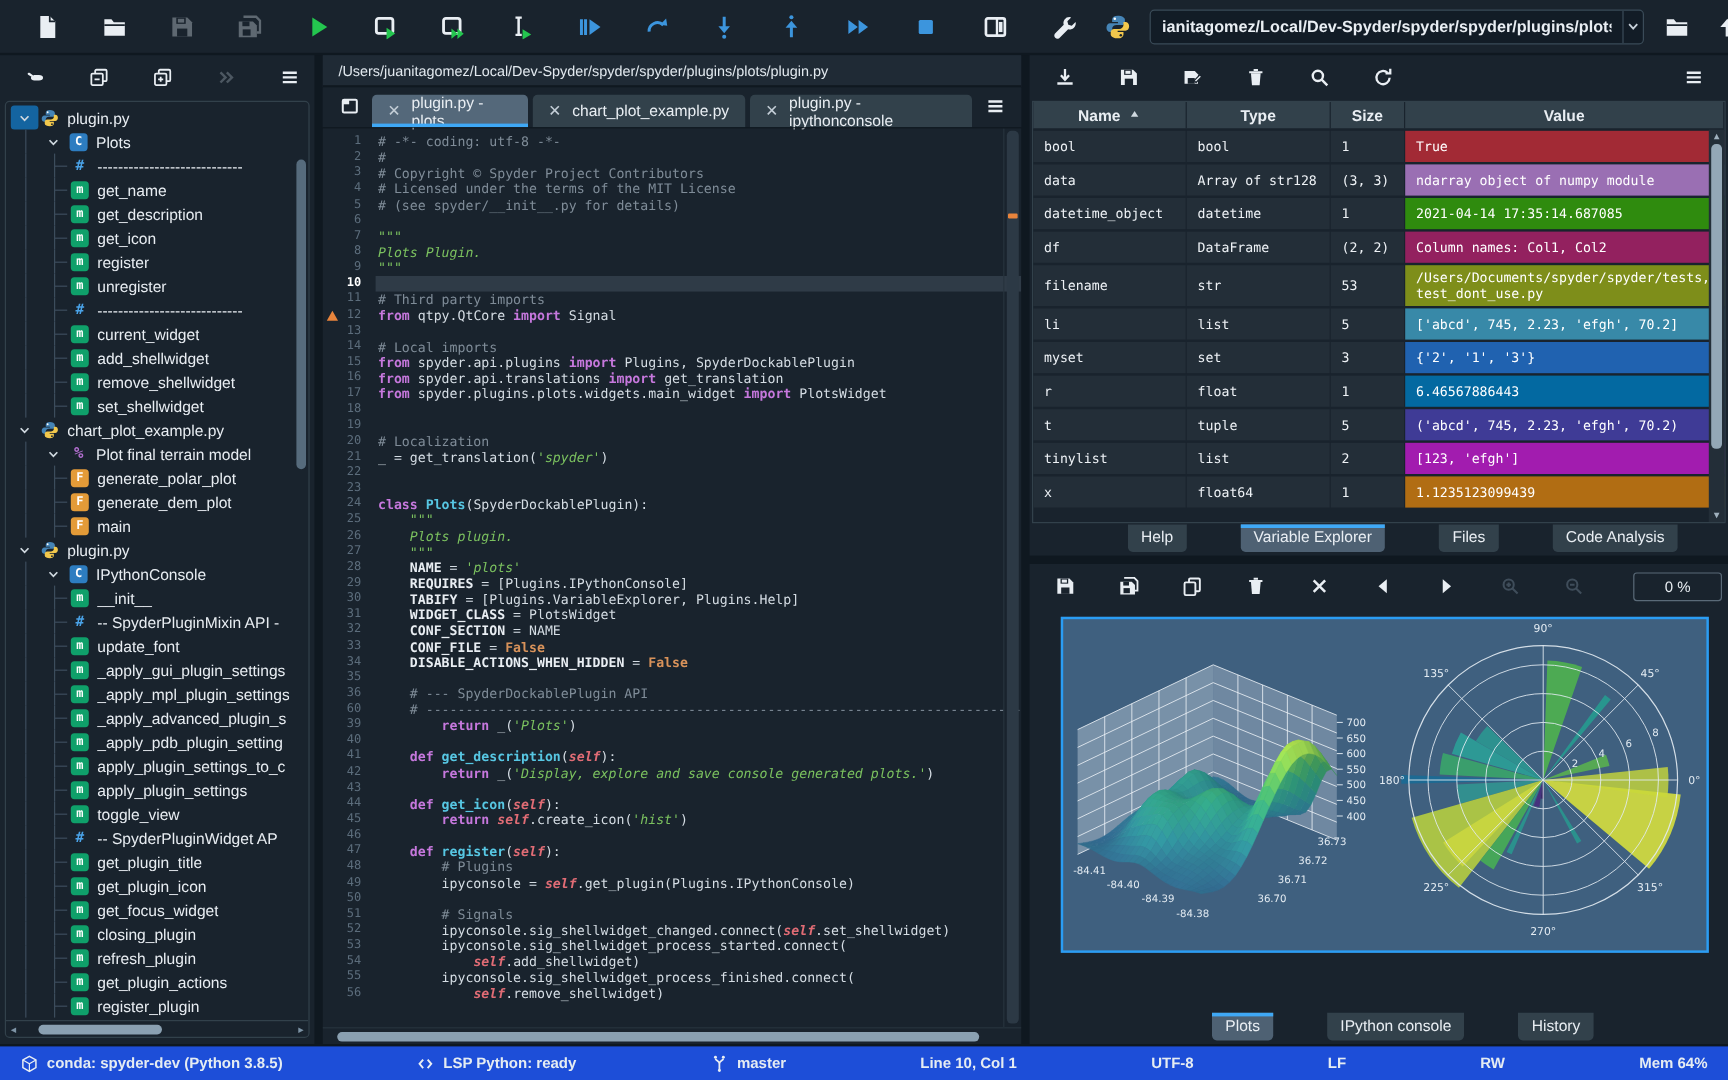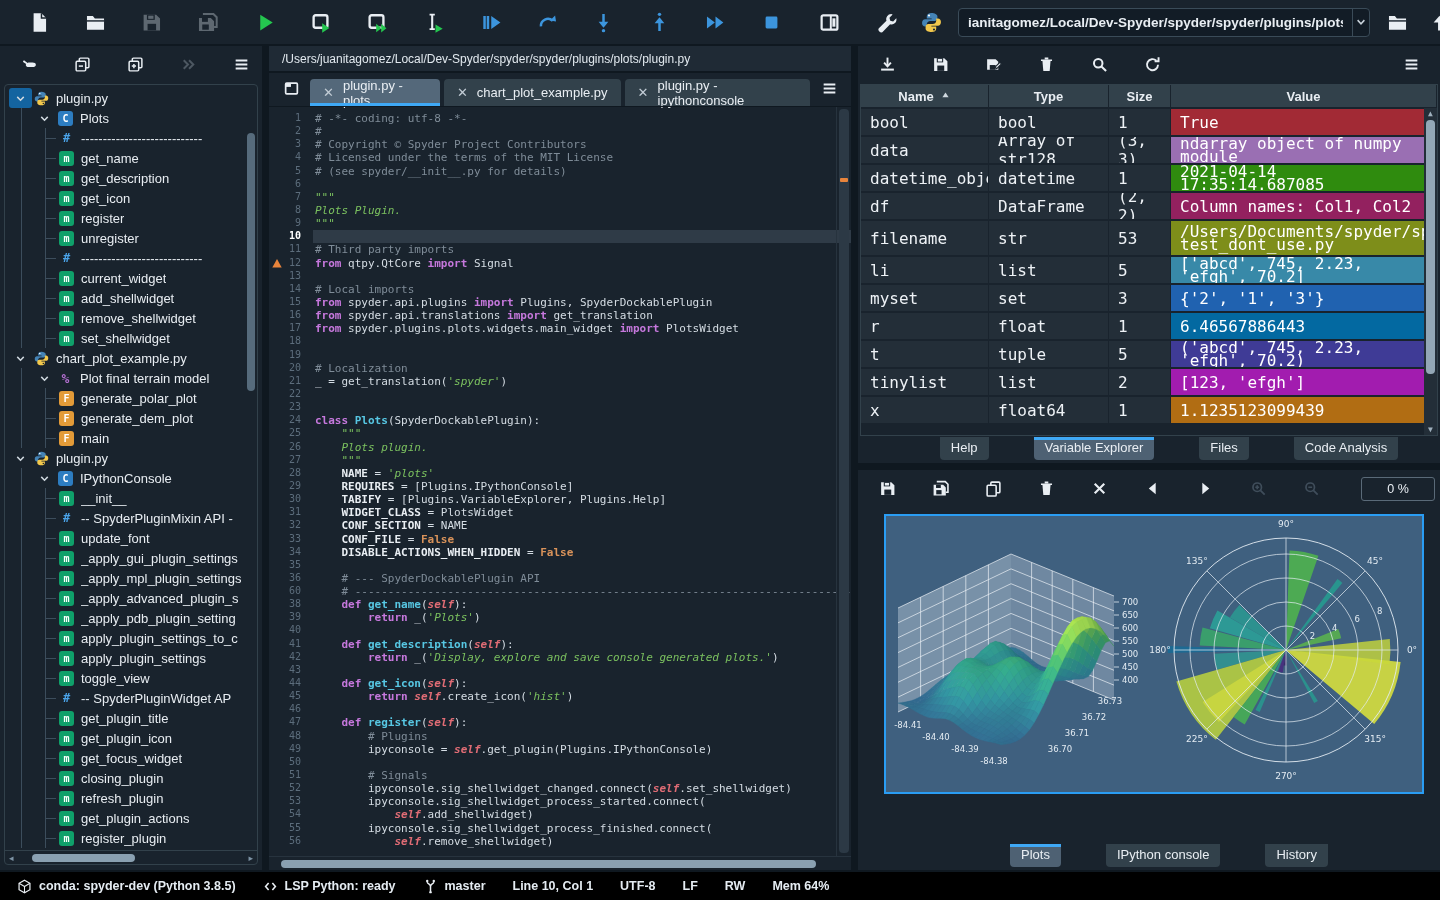--- a/index.html
+++ b/index.html
@@ -87,7 +87,7 @@
   .vrows { flex:1; overflow:hidden; }
   .vrow { display:flex; height:28px; border-top:2px solid #19232d; }
   .vrow.tall { height:36px; }
-  .vrow > div { display:flex; align-items:center; padding:0 9px; font-size:16px; border-right:1px solid #19232d; overflow:hidden; }
+  .vrow > div { display:flex; align-items:center; padding:0 9px; font-size:11px; border-right:1px solid #19232d; overflow:hidden; }
   .vrow .cell-plain { background:#232e38; color:#eef2f6; }
   .vrow .col-val { color:#fff; white-space:pre-line; line-height:13px; }
   .ve-scroll { position:absolute; top:23px; right:0; bottom:0; width:13px; background:#232e38; display:flex; flex-direction:column; align-items:center; font-size:8px; color:#9fb0bd; padding:1px 0; }

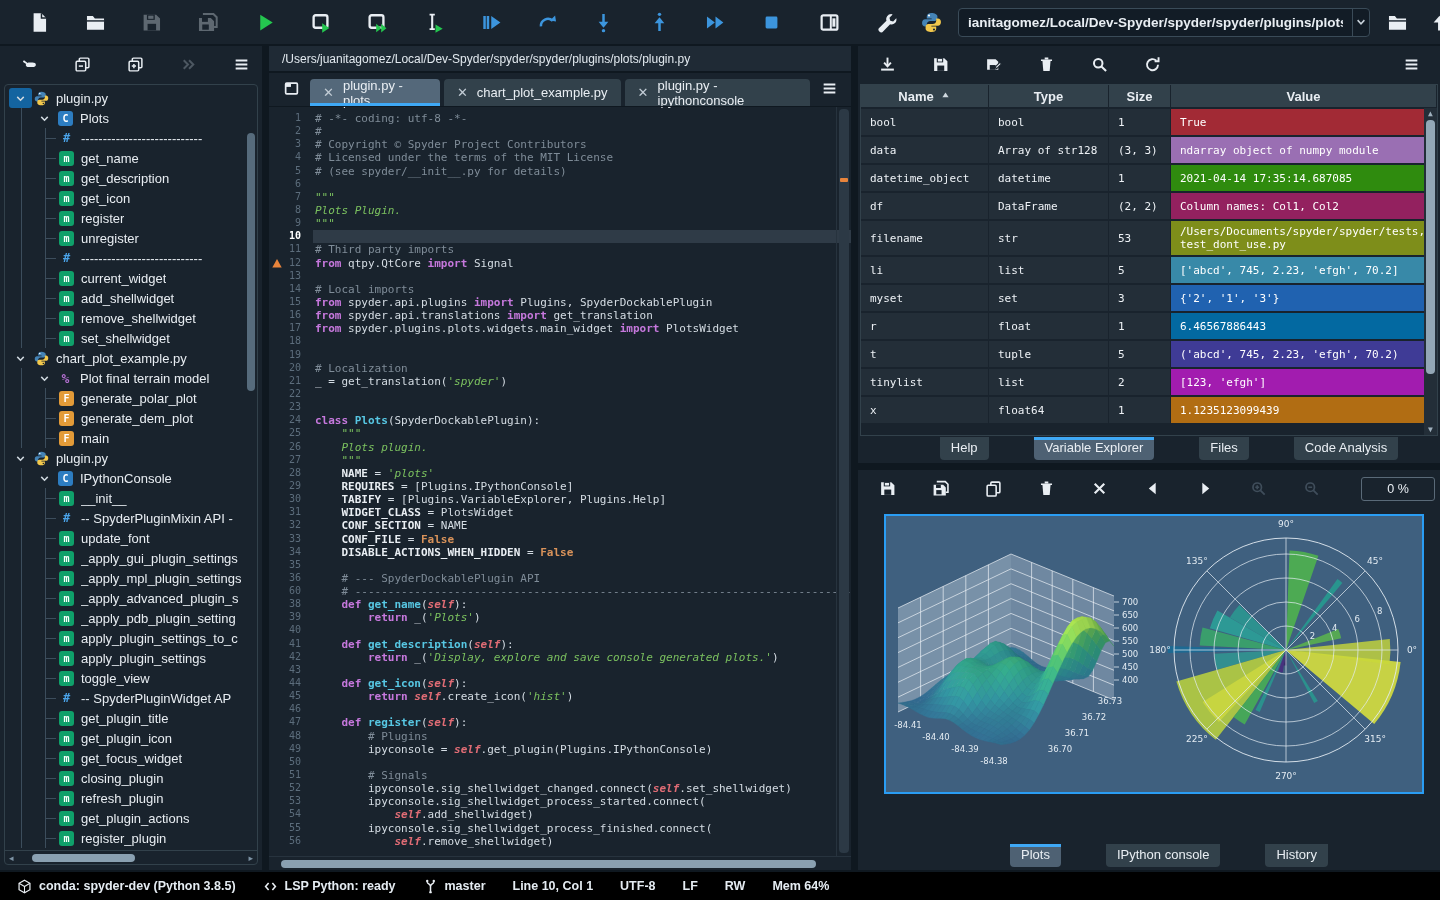--- a/index.html
+++ b/index.html
@@ -646,7 +646,6 @@
             <div class="cline"><span class="lnum">35</span><span class="ltext"></span></div>
             <div class="cline"><span class="lnum">36</span><span class="ltext"><span class="tok-c">    # --- SpyderDockablePlugin API</span></span></div>
             <div class="cline"><span class="lnum">60</span><span class="ltext"><span class="tok-c">    # ---------------------------------------------------------------------------------------------</span></span></div>
-            <div class="cline"><span class="lnum">38</span><span class="ltext"><span class="tok-k">    def</span><span class="tok-d"> get_name</span><span class="tok-t">(</span><span class="tok-f">self</span><span class="tok-t">):</span></span></div>
             <div class="cline"><span class="lnum">39</span><span class="ltext"><span class="tok-k">        return</span><span class="tok-t"> _(</span><span class="tok-s">'Plots'</span><span class="tok-t">)</span></span></div>
             <div class="cline"><span class="lnum">40</span><span class="ltext"></span></div>
             <div class="cline"><span class="lnum">41</span><span class="ltext"><span class="tok-k">    def</span><span class="tok-d"> get_description</span><span class="tok-t">(</span><span class="tok-f">self</span><span class="tok-t">):</span></span></div>

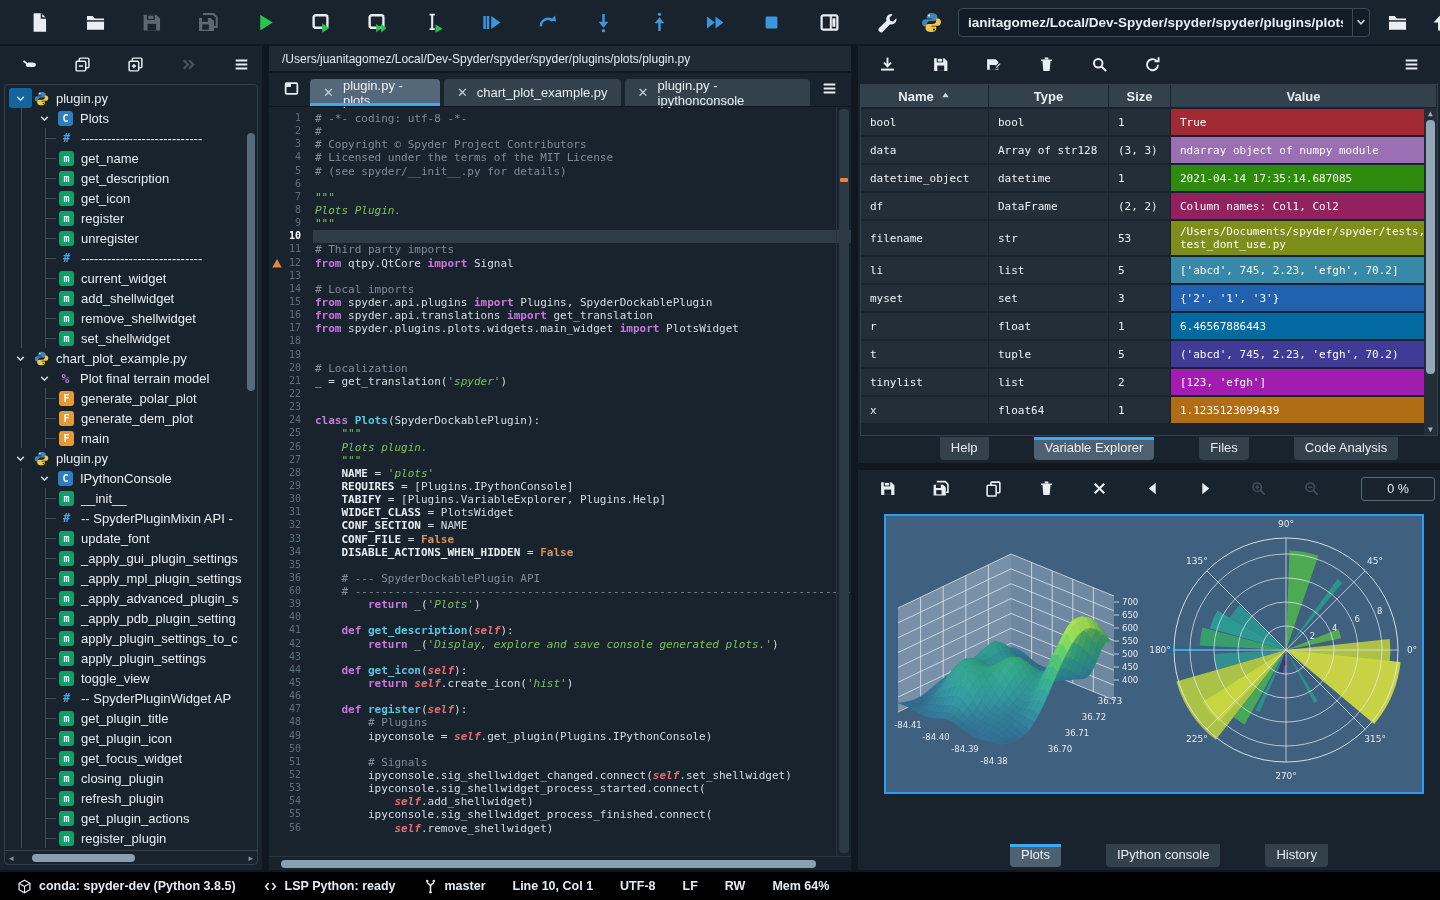--- a/index.html
+++ b/index.html
@@ -103,7 +103,7 @@
   .figure { position:absolute; left:26px; top:7px; width:540px; height:280px; background:#3f607f; border:2px solid #2a9df4; }
 
   
-  .statusbar { height:30px; flex:none; background:#000000; border-top:2px solid #0f1820; display:flex; align-items:center; justify-content:flex-start; gap:27px; padding:0 17px; font-size:12.5px; font-weight:bold; color:#e5ecf2; }
+  .statusbar { height:30px; flex:none; background:#1d4ed8; border-top:2px solid #0f1820; display:flex; align-items:center; justify-content:space-between; gap:27px; padding:0 17px; font-size:12.5px; font-weight:bold; color:#e5ecf2; }
   .sitem { display:flex; align-items:center; gap:7px; }
   .sitem svg { width:15px; height:15px; }
 </style>

